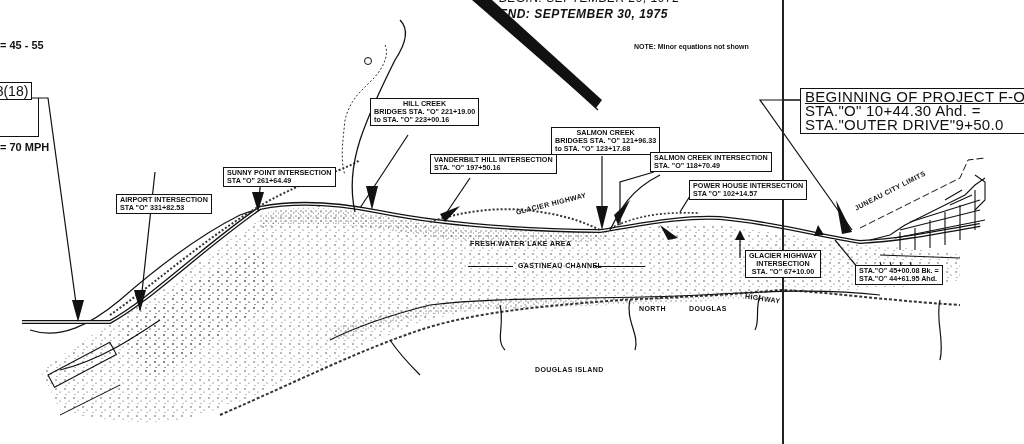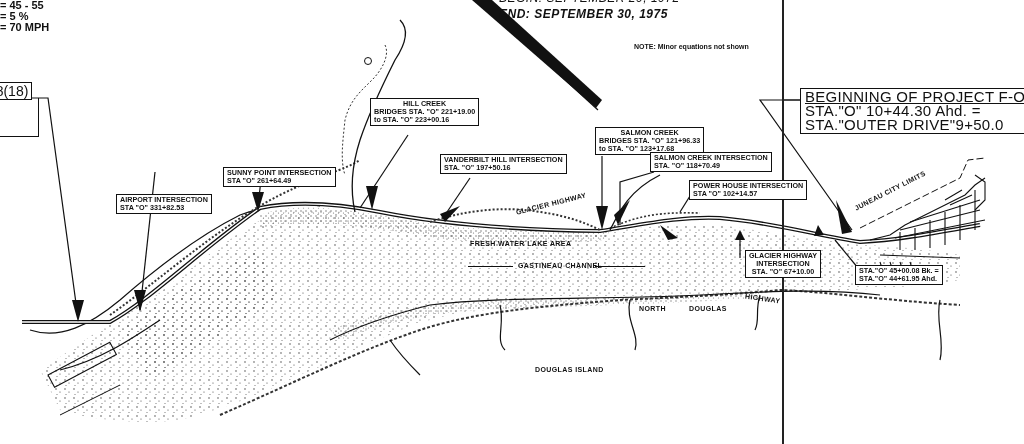--- a/index.html
+++ b/index.html
@@ -7,7 +7,7 @@
   .map{position:absolute;left:0;top:0;width:1024px;height:444px;}
   .txt{position:absolute;white-space:nowrap;line-height:1;}
   .legend{left:0;top:0;font-size:11px;font-weight:bold;}
-  .legend div{height:11px;}
+  .legend div{height:11px;margin-top:40px;}
   .dates{left:499px;top:0;font-size:12px;font-style:italic;letter-spacing:0.5px;}
   .dates div{height:14px;}
   .note{left:634px;top:43px;font-size:7px;font-weight:bold;}

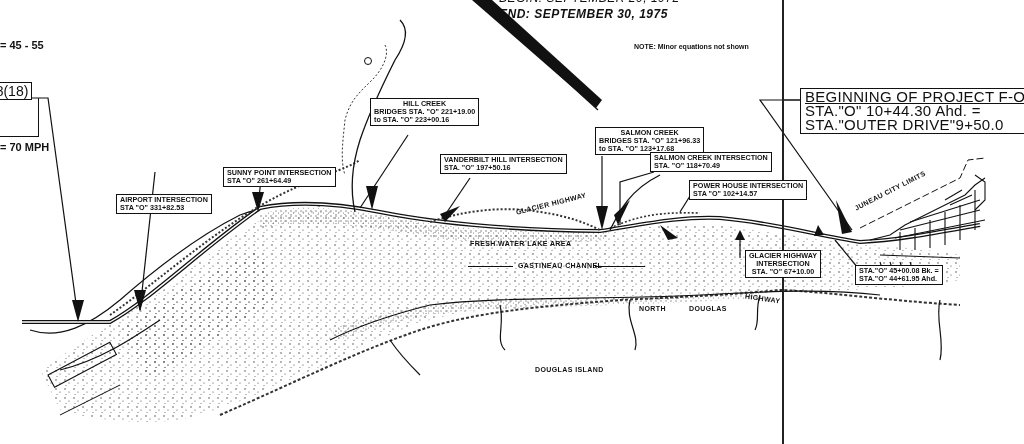--- a/index.html
+++ b/index.html
@@ -155,7 +155,7 @@
   <div>VANDERBILT HILL INTERSECTION</div>
   <div>STA. "O" 197+50.16</div>
 </div>
-<div class="box" style="left:551px;top:127px;text-align:center;margin-left:44px;">
+<div class="box" style="left:551px;top:127px;text-align:center;">
   <div>SALMON CREEK</div>
   <div style="text-align:left;">BRIDGES STA. "O" 121+96.33</div>
   <div style="text-align:left;">to STA. "O" 123+17.68</div>

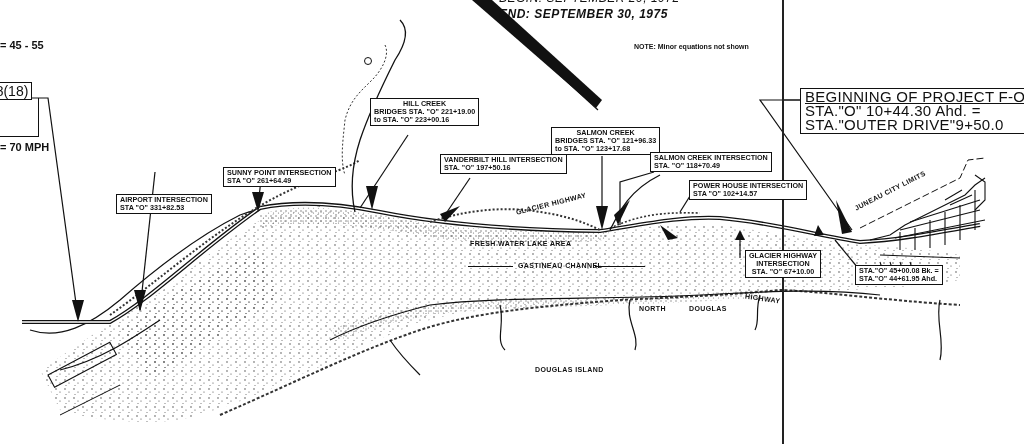--- a/index.html
+++ b/index.html
@@ -151,7 +151,7 @@
   <div style="text-align:left;">BRIDGES STA. "O" 221+19.00</div>
   <div style="text-align:left;">to STA. "O" 223+00.16</div>
 </div>
-<div class="box" style="left:440px;top:154px;">
+<div class="box" style="left:430px;top:154px;">
   <div>VANDERBILT HILL INTERSECTION</div>
   <div>STA. "O" 197+50.16</div>
 </div>

